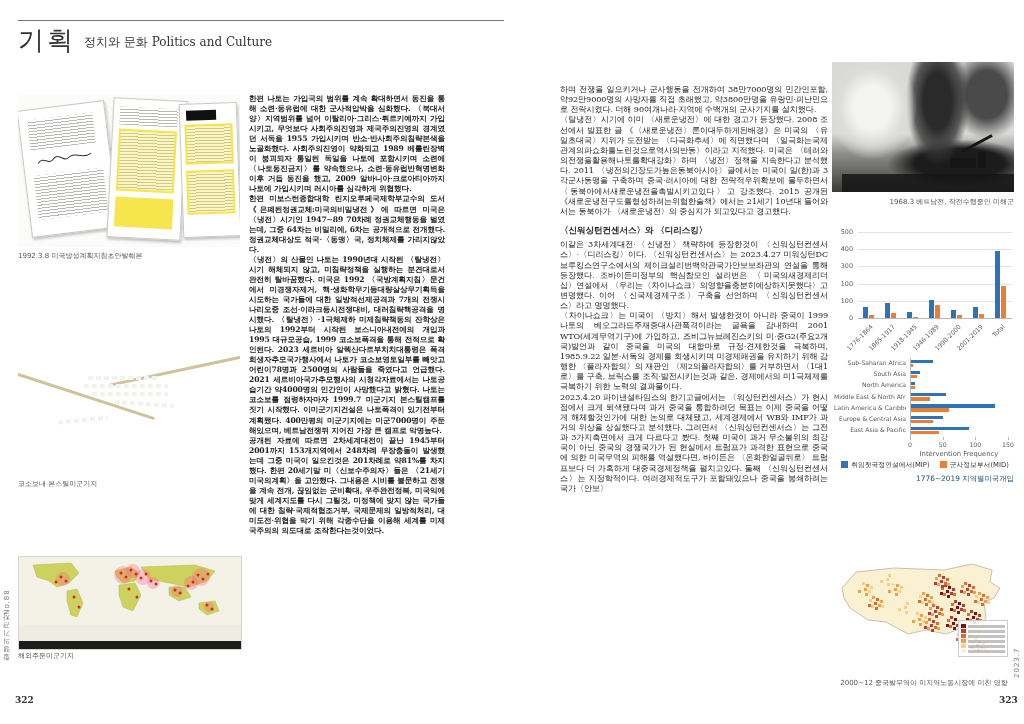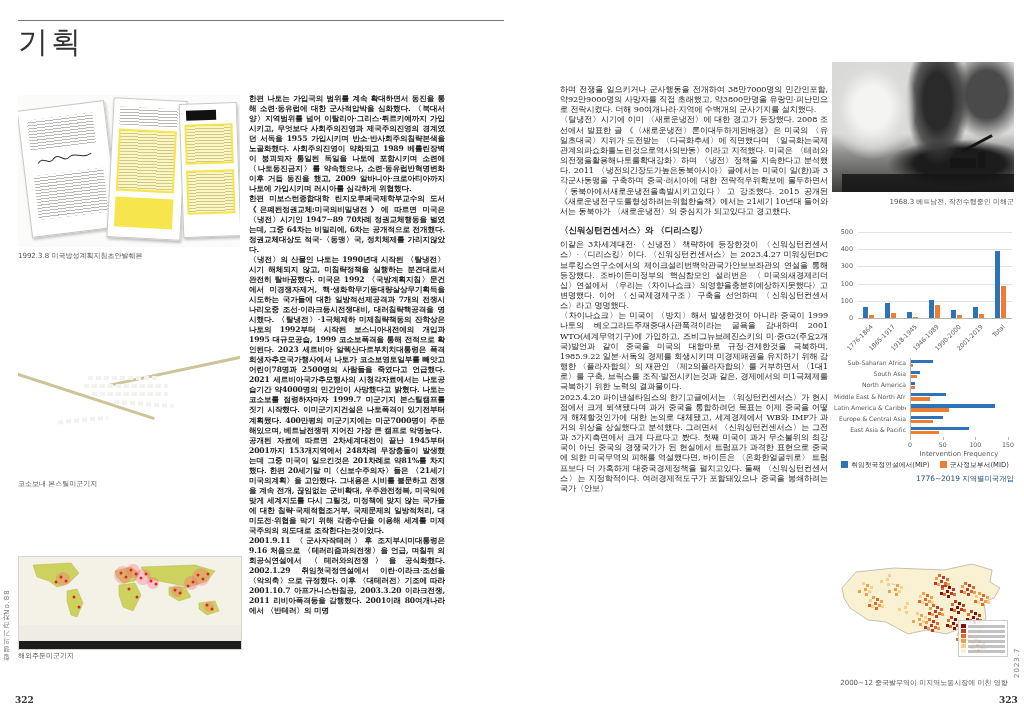--- a/index.html
+++ b/index.html
@@ -9,7 +9,7 @@
   
   .top-rule{position:absolute;left:18px;top:20px;width:486px;height:1px;background:#777;}
   .hdr{position:absolute;left:18px;top:27px;display:flex;align-items:flex-end;gap:8px;}
-  .hdr .mark{font-size:30px;letter-spacing:3px;color:#333;line-height:1;text-align:right;}
+  .hdr .mark{font-size:26px;letter-spacing:3px;color:#333;line-height:1;text-align:right;}
   .hdr .sub{font-size:12px;color:#333;padding-bottom:2px;}
 
   

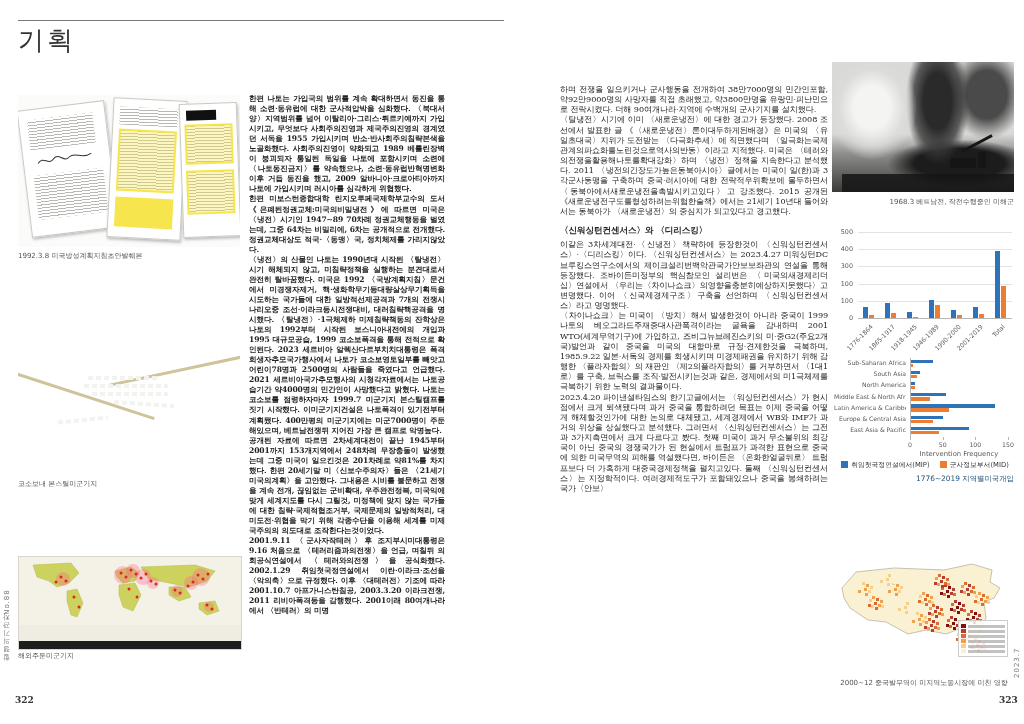--- a/index.html
+++ b/index.html
@@ -90,6 +90,10 @@
   <div class="top-rule"></div>
   <div class="hdr">
     <span class="mark">기획</span>
+    <span class="sub">
+      <span>정치와 문화</span>
+      <span>Politics and Culture</span>
+    </span>
   </div>
 
   <div class="fig fig-docs">

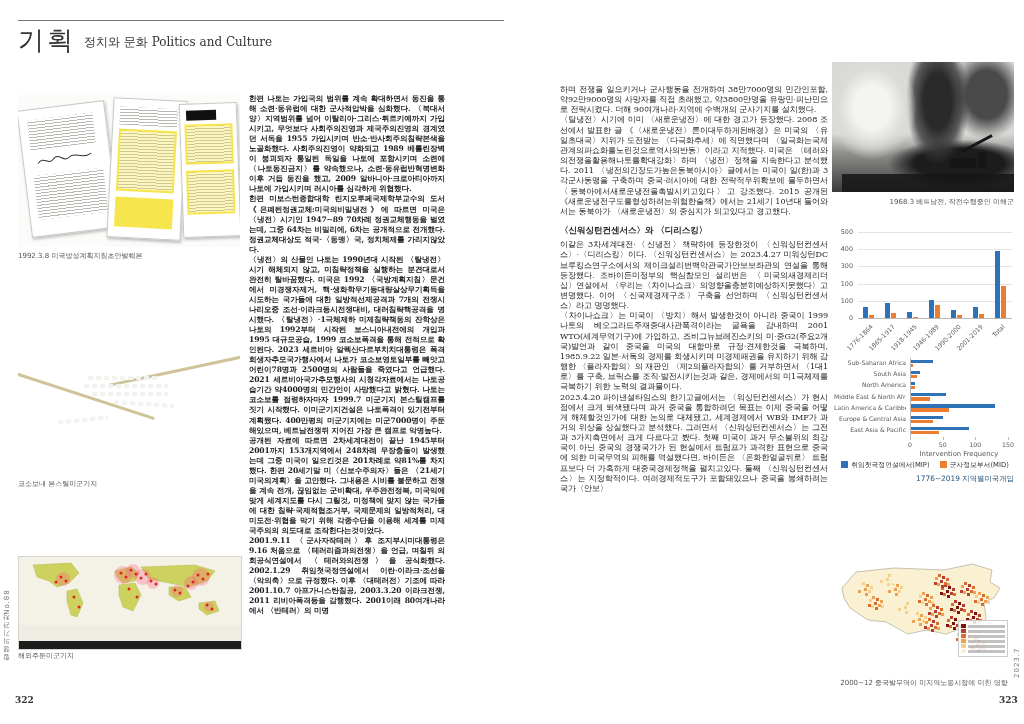--- a/index.html
+++ b/index.html
@@ -188,7 +188,6 @@
       <p>한편 미보스턴종합대학 린지오루페국제학부교수의 도서 《은폐된정권교체:미국의비밀냉전》에 따르면 미국은 〈냉전〉시기인 1947~89 70차례 정권교체행동을 벌였는데, 그중 64차는 비밀리에, 6차는 공개적으로 전개했다. 정권교체대상도 적국·〈동맹〉국, 정치체제를 가리지않았다.</p>
       <p>〈냉전〉의 산물인 나토는 1990년대 시작된 〈탈냉전〉시기 해체되지 않고, 미침략정책을 실행하는 분견대로서 완전히 탈바꿈했다. 미국은 1992 〈국방계획지침〉문건에서 미경쟁자제거, 핵·생화학무기등대량살상무기획득을 시도하는 국가들에 대한 일방적선제공격과 7개의 전쟁시나리오중 조선·이라크등시전쟁대비, 대러침략핵공격을 명시했다. 〈탈냉전〉·1극체제하 미제침략책동의 잔학상은 나토의 1992부터 시작된 보스니아내전에의 개입과 1995 대규모공습, 1999 코소보폭격을 통해 전적으로 확인된다. 2023 세르비아 알렉산다르부치치대통령은 폭격희생자추모국가행사에서 나토가 코소보영토일부를 빼앗고 어린이78명과 2500명의 사람들을 죽였다고 언급했다. 2021 세르비아국가추모행사의 시청각자료에서는 나토공습기간 약4000명의 민간인이 사망했다고 밝혔다. 나토는 코소보를 점령하자마자 1999.7 미군기지 본스틸캠프를 짓기 시작했다. 이미군기지건설은 나토폭격이 있기전부터 계획됐다. 400만평의 미군기지에는 미군7000명이 주둔해있으며, 베트남전쟁뒤 지어진 가장 큰 캠프로 악명높다.</p>
       <p>공개된 자료에 따르면 2차세계대전이 끝난 1945부터 2001까지 153개지역에서 248차례 무장충돌이 발생했는데 그중 미국이 일으킨것은 201차례로 약81%를 차지했다. 한편 20세기말 미〈신보수주의자〉들은 〈21세기미국의계획〉을 고안했다. 그내용은 시비를 불문하고 전쟁을 계속 전개, 끊임없는 군비확대, 우주완전정복, 미국익에 맞게 세계지도를 다시 그릴것, 미정책에 맞지 않는 국가들에 대한 침략·국제적협조거부, 국제문제의 일방적처리, 대미도전·위협을 막기 위해 각종수단을 이용해 세계를 미제국주의의 의도대로 조작한다는것이었다.</p>
-      <p>2001.9.11 〈군사자작테러〉후 조지부시미대통령은 9.16 처음으로 〈테러리즘과의전쟁〉을 언급, 며칠뒤 의회공식연설에서 〈테러와의전쟁〉을 공식화했다. 2002.1.29 취임첫국정연설에서 이란·이라크·조선을 〈악의축〉으로 규정했다. 이후 〈대테러전〉기조에 따라 2001.10.7 아프가니스탄침공, 2003.3.20 이라크전쟁, 2011 리비아폭격등을 감행했다. 2001이래 80여개나라에서 〈반테러〉의 미명</p>
     </div>
 
   <div class="fig fig-viet">

